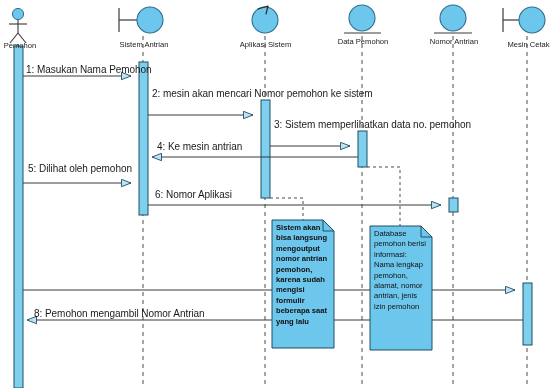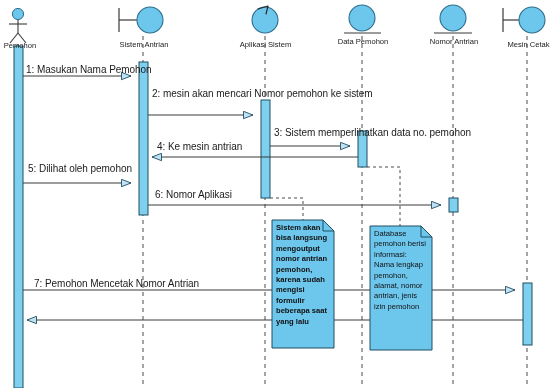--- a/index.html
+++ b/index.html
@@ -139,7 +139,7 @@
 
   <div class="lbl" style="left:26px;top:65px;">1: Masukan Nama Pemohon</div>
   <div class="lbl" style="left:152px;top:89px;">2: mesin akan mencari Nomor pemohon ke sistem</div>
-  <div class="lbl" style="left:274px;top:128px;text-align:center;">3: Sistem memperlihatkan data no. pemohon</div>
+  <div class="lbl" style="left:274px;top:120px;text-align:center;">3: Sistem memperlihatkan data no. pemohon</div>
   <div class="lbl" style="left:157px;top:142px;">4: Ke mesin antrian</div>
   <div class="lbl" style="left:28px;top:164px;">5: Dilihat oleh pemohon</div>
   <div class="lbl" style="left:155px;top:190px;">6: Nomor Aplikasi</div>

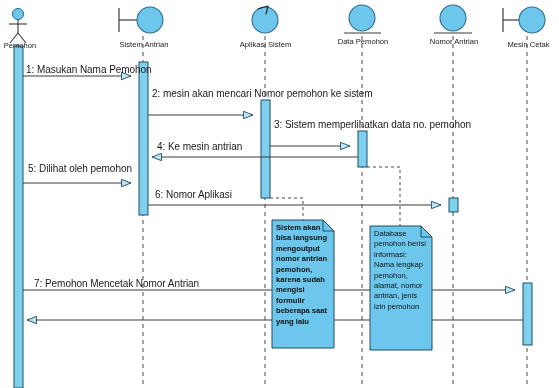--- a/index.html
+++ b/index.html
@@ -143,7 +143,6 @@
   <div class="lbl" style="left:157px;top:142px;">4: Ke mesin antrian</div>
   <div class="lbl" style="left:28px;top:164px;">5: Dilihat oleh pemohon</div>
   <div class="lbl" style="left:155px;top:190px;">6: Nomor Aplikasi</div>
-  <div class="lbl" style="left:34px;top:279px;">7: Pemohon Mencetak Nomor Antrian</div>
 
   <div class="note-txt" style="left:276px;top:223px;width:52px;font-weight:bold;">Sistem akan bisa langsung mengoutput nomor antrian pemohon, karena sudah mengisi formulir beberapa saat yang lalu</div>
   <div class="note-txt" style="left:374px;top:229px;width:52px;">Database pemohon berisi informasi: Nama lengkap pemohon, alamat, nomor antrian, jenis izin pemohon</div>

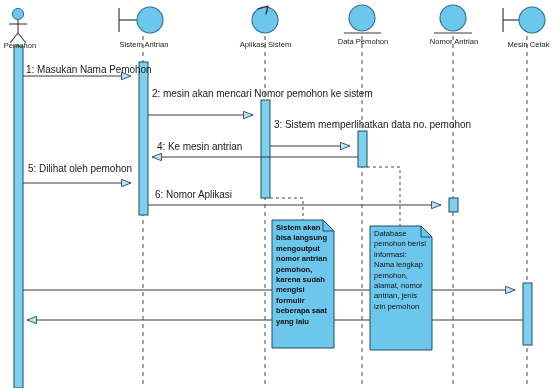--- a/index.html
+++ b/index.html
@@ -143,6 +143,7 @@
   <div class="lbl" style="left:157px;top:142px;">4: Ke mesin antrian</div>
   <div class="lbl" style="left:28px;top:164px;">5: Dilihat oleh pemohon</div>
   <div class="lbl" style="left:155px;top:190px;">6: Nomor Aplikasi</div>
+  <div class="lbl" style="left:34px;top:309px;">8: Pemohon  mengambil Nomor Antrian</div>
 
   <div class="note-txt" style="left:276px;top:223px;width:52px;font-weight:bold;">Sistem akan bisa langsung mengoutput nomor antrian pemohon, karena sudah mengisi formulir beberapa saat yang lalu</div>
   <div class="note-txt" style="left:374px;top:229px;width:52px;">Database pemohon berisi informasi: Nama lengkap pemohon, alamat, nomor antrian, jenis izin pemohon</div>

